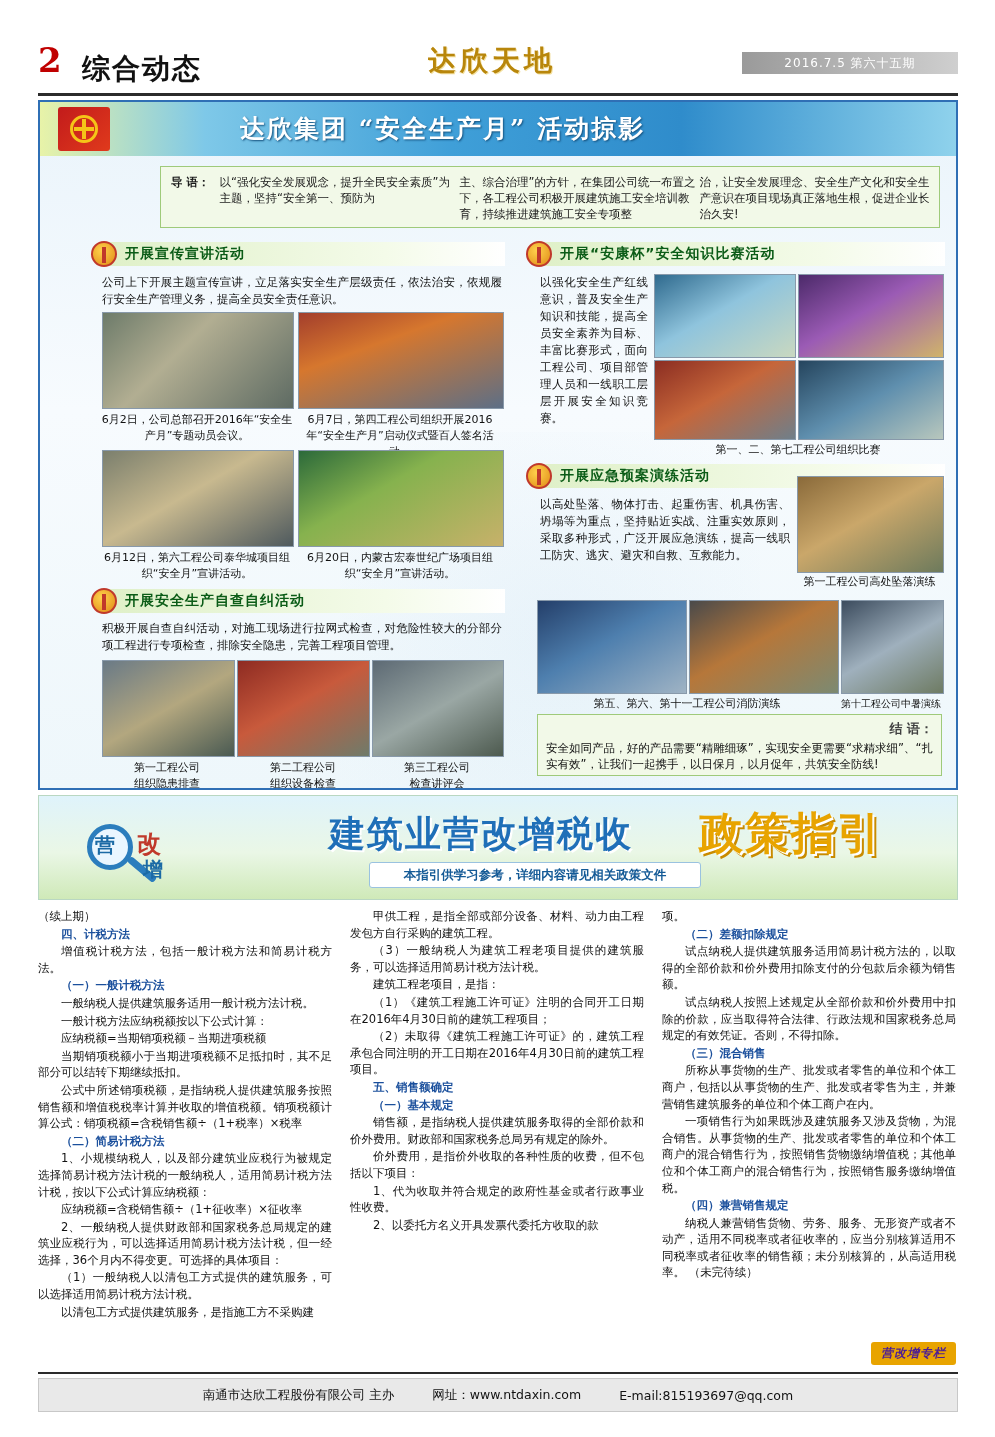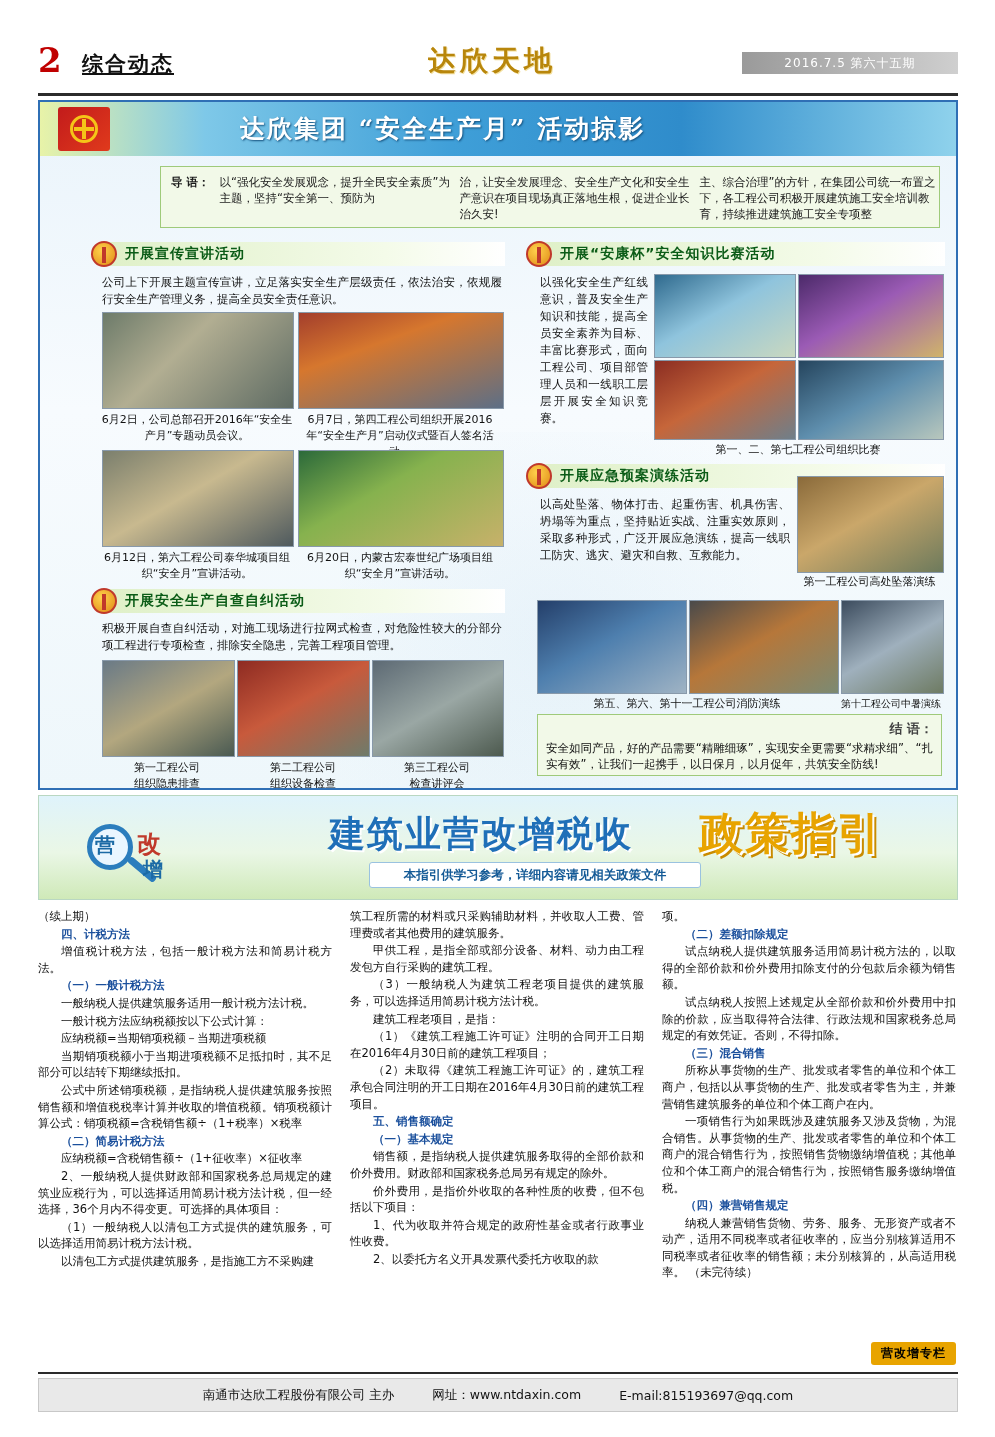--- a/index.html
+++ b/index.html
@@ -28,7 +28,7 @@
   }
   .section-title{
     position:absolute;left:44px;top:6px;
-    font-size:21px;font-weight:bold;color:#111;letter-spacing:2px;text-decoration:underline;
+    font-size:28px;font-weight:bold;color:#111;letter-spacing:2px;
   }
   .paper-name{
     position:absolute;left:390px;top:-2px;width:260px;

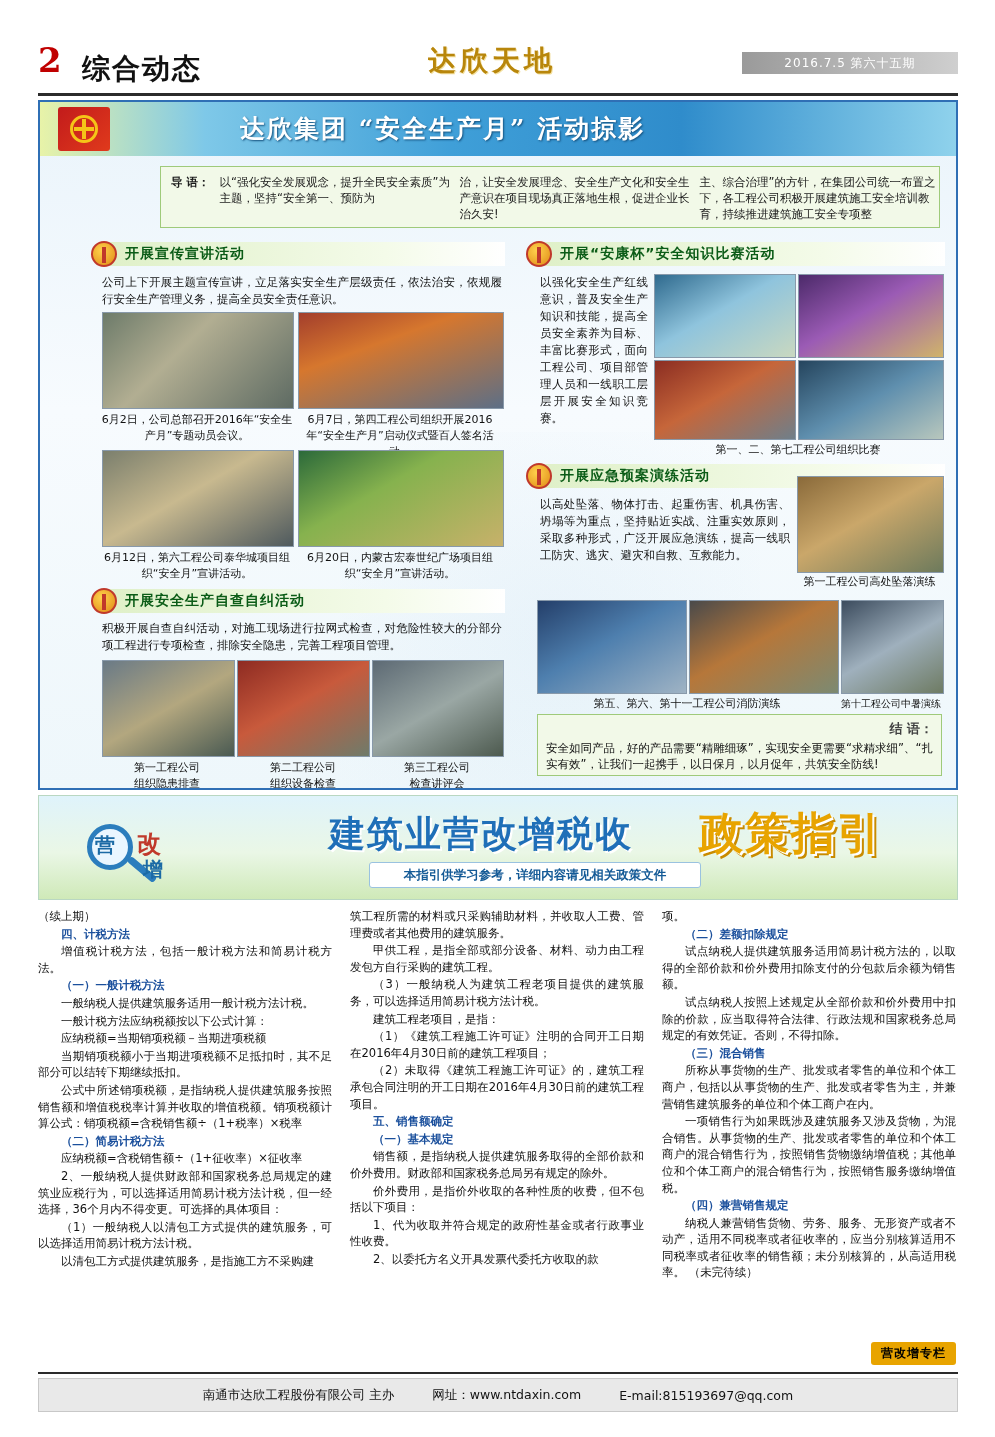--- a/index.html
+++ b/index.html
@@ -220,8 +220,8 @@
       <div class="intro-label">导 语：</div>
       <div class="intro-cols">
         <div>以“强化安全发展观念，提升全民安全素质”为主题，坚持“安全第一、预防为</div>
+        <div>主、综合治理”的方针，在集团公司统一布置之下，各工程公司积极开展建筑施工安全培训教育，持续推进建筑施工安全专项整</div>
         <div>治，让安全发展理念、安全生产文化和安全生产意识在项目现场真正落地生根，促进企业长治久安!</div>
-        <div>主、综合治理”的方针，在集团公司统一布置之下，各工程公司积极开展建筑施工安全培训教育，持续推进建筑施工安全专项整</div>
       </div>
     </div>
 

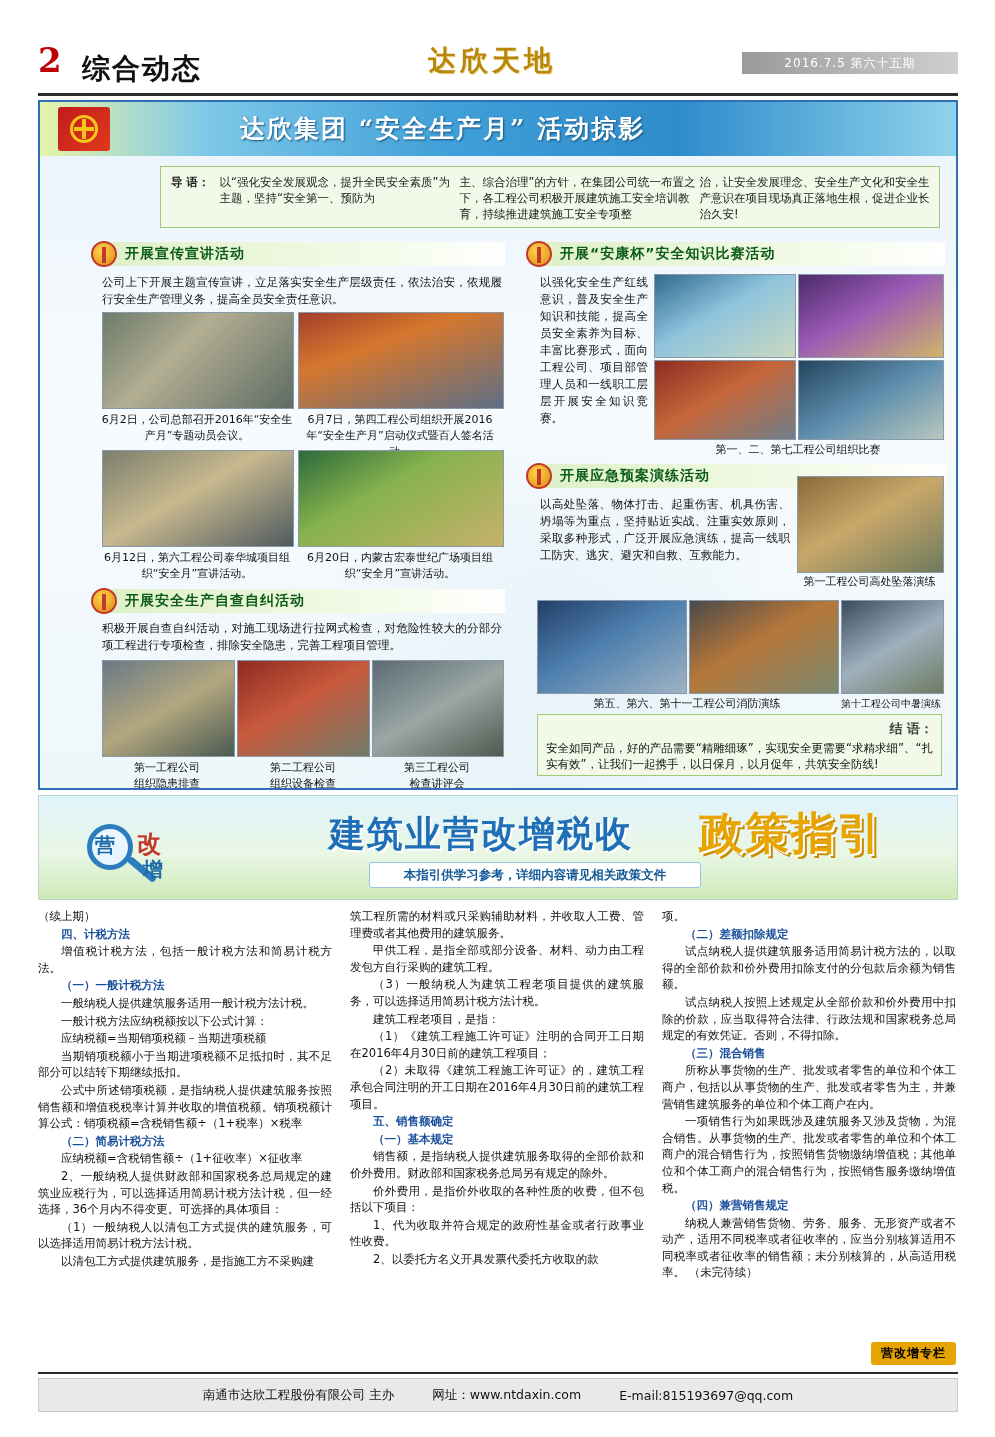--- a/index.html
+++ b/index.html
@@ -321,7 +321,6 @@
         <p>以清包工方式提供建筑服务，是指施工方不采购建</p>
       </div>
     <div class="col" id="col2">
-        <p class="noind">筑工程所需的材料或只采购辅助材料，并收取人工费、管理费或者其他费用的建筑服务。</p>
         <p>甲供工程，是指全部或部分设备、材料、动力由工程发包方自行采购的建筑工程。</p>
         <p>（3）一般纳税人为建筑工程老项目提供的建筑服务，可以选择适用简易计税方法计税。</p>
         <p>建筑工程老项目，是指：</p>

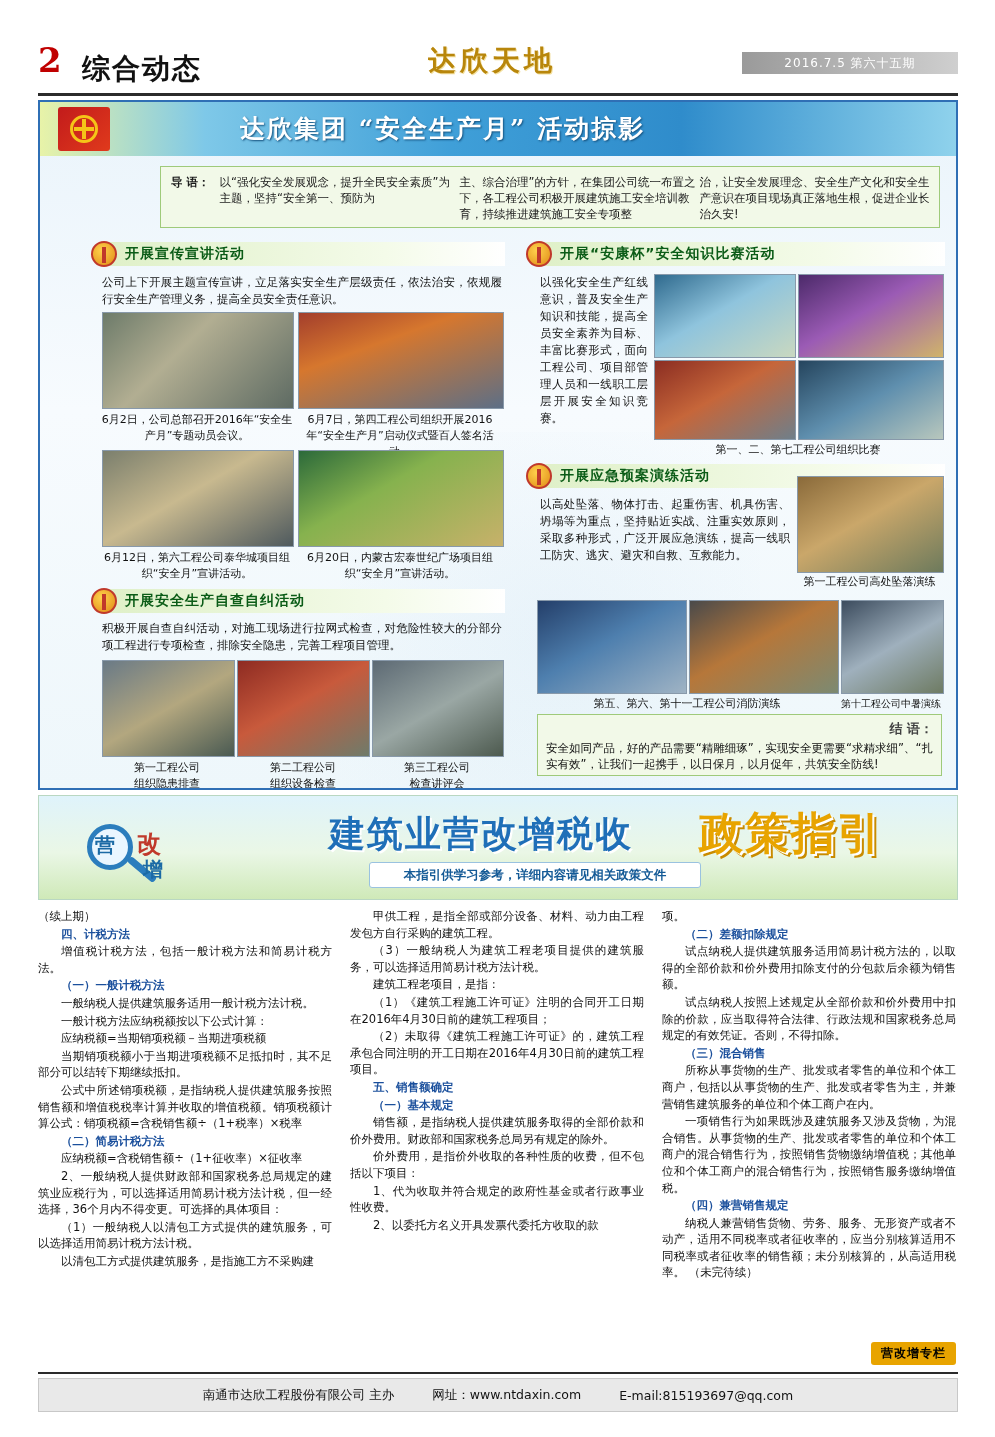--- a/index.html
+++ b/index.html
@@ -315,6 +315,7 @@
         <p>当期销项税额小于当期进项税额不足抵扣时，其不足部分可以结转下期继续抵扣。</p>
         <p>公式中所述销项税额，是指纳税人提供建筑服务按照销售额和增值税税率计算并收取的增值税额。销项税额计算公式：销项税额=含税销售额÷（1+税率）×税率</p>
         <p class="head">（二）简易计税方法</p>
+        <p>1、小规模纳税人，以及部分建筑业应税行为被规定选择简易计税方法计税的一般纳税人，适用简易计税方法计税，按以下公式计算应纳税额：</p>
         <p>应纳税额=含税销售额÷（1+征收率）×征收率</p>
         <p>2、一般纳税人提供财政部和国家税务总局规定的建筑业应税行为，可以选择适用简易计税方法计税，但一经选择，36个月内不得变更。可选择的具体项目：</p>
         <p>（1）一般纳税人以清包工方式提供的建筑服务，可以选择适用简易计税方法计税。</p>

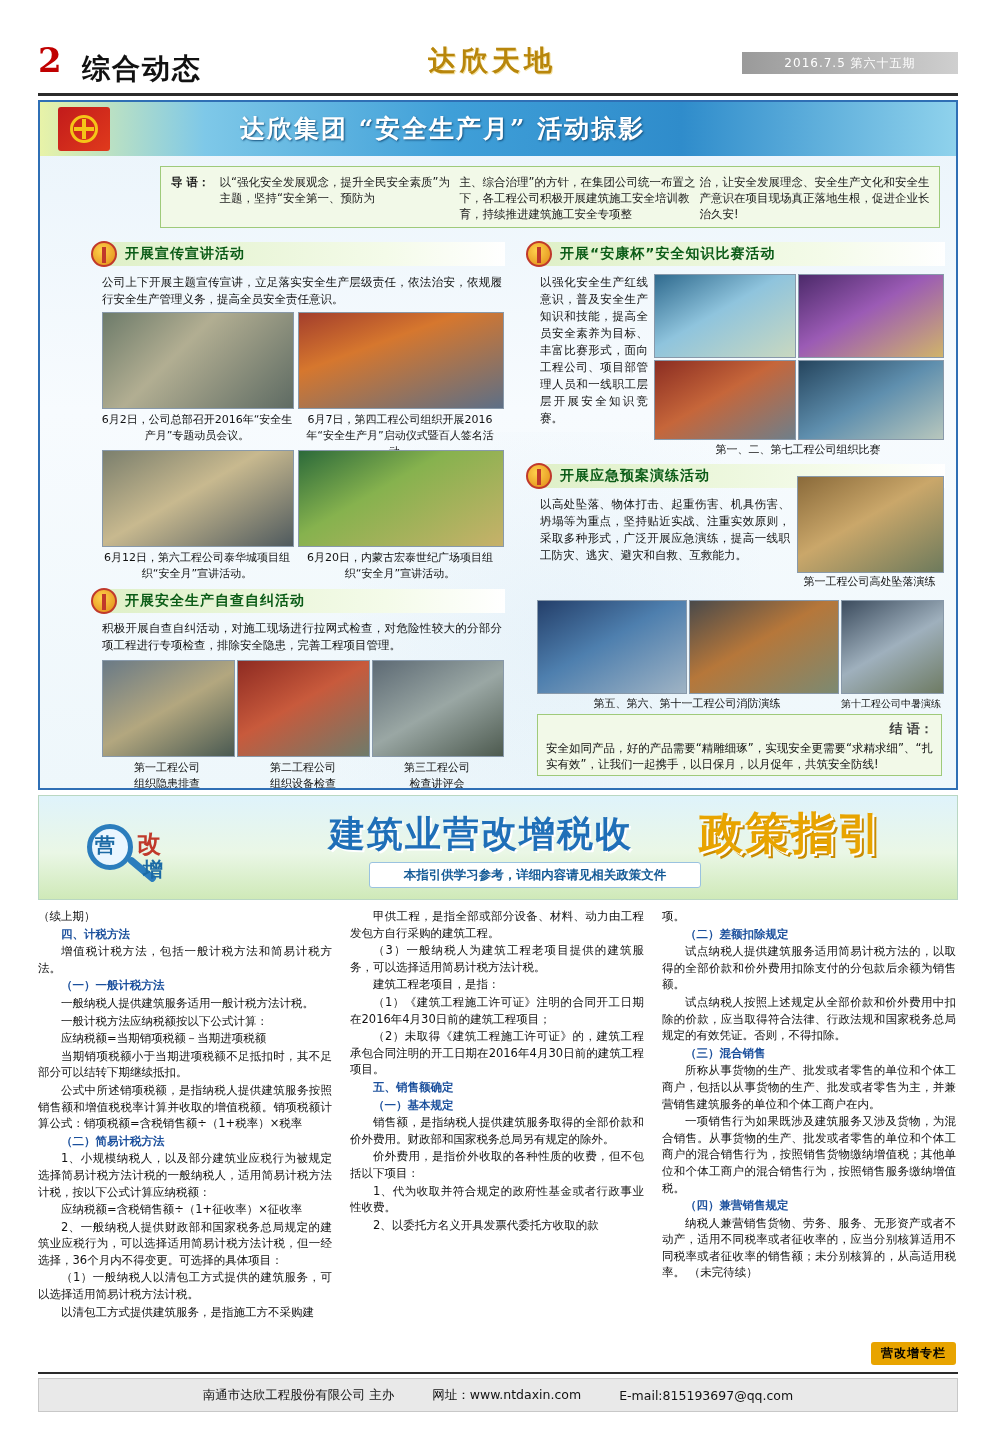--- a/index.html
+++ b/index.html
@@ -175,8 +175,8 @@
   .col p.head{font-weight:bold;color:#1a4f9c;text-indent:2em;}
   .tax-tag{
     position:absolute;right:0;bottom:-2px;
-    background:#e8a400;color:#000000;font-size:12px;font-weight:bold;
-    padding:3px 10px;border-radius:3px;letter-spacing:1px;
+    background:#e8a400;color:#4c1d95;font-size:12px;font-weight:bold;
+    padding:3px 10px;border-radius:3px;letter-spacing:1px;font-style:italic;
   }
   
   .footer-rule{position:absolute;left:38px;top:1372px;width:920px;height:2px;background:#2b2b2b;}

